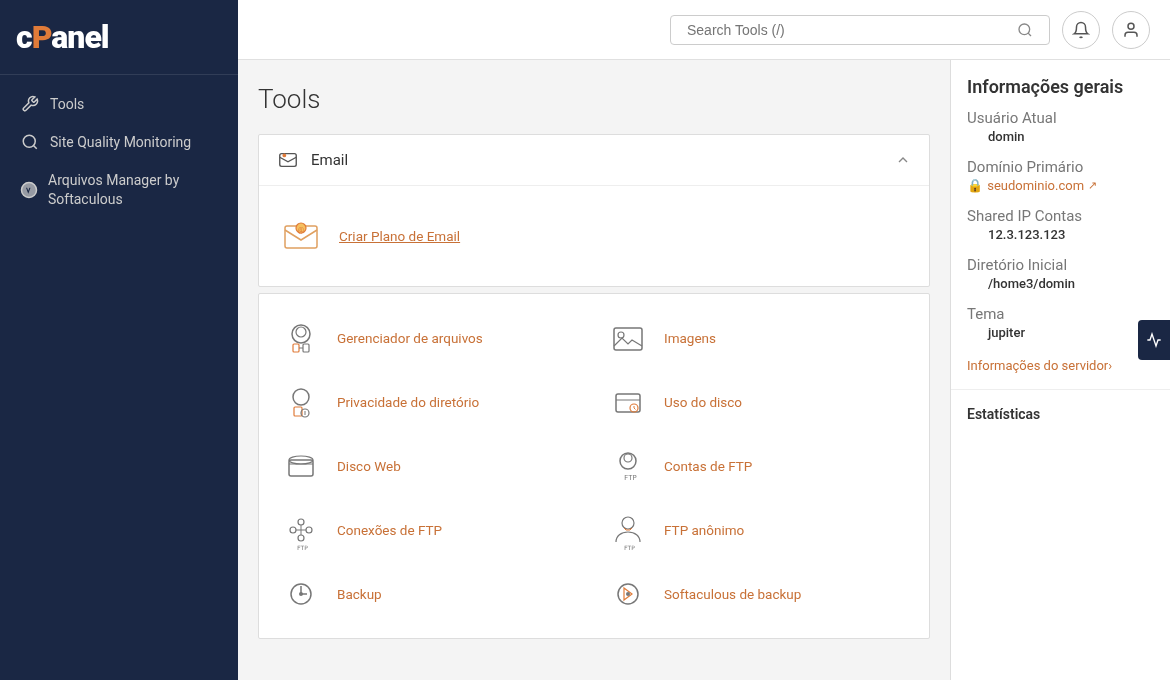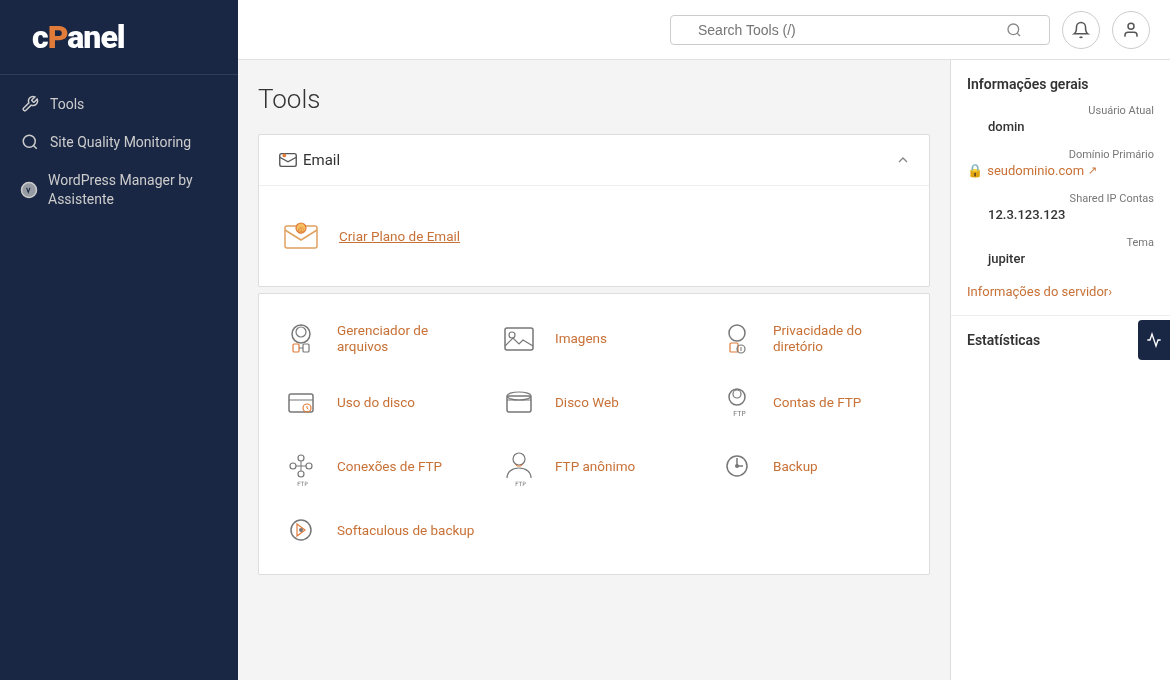--- a/index.html
+++ b/index.html
@@ -16,7 +16,7 @@
       flex-direction: column;
     }
     .sidebar-logo {
-      padding: 18px 32px;
+      padding: 18px 16px;
       border-bottom: 1px solid rgba(255,255,255,0.1);
     }
     .cpanel-logo {

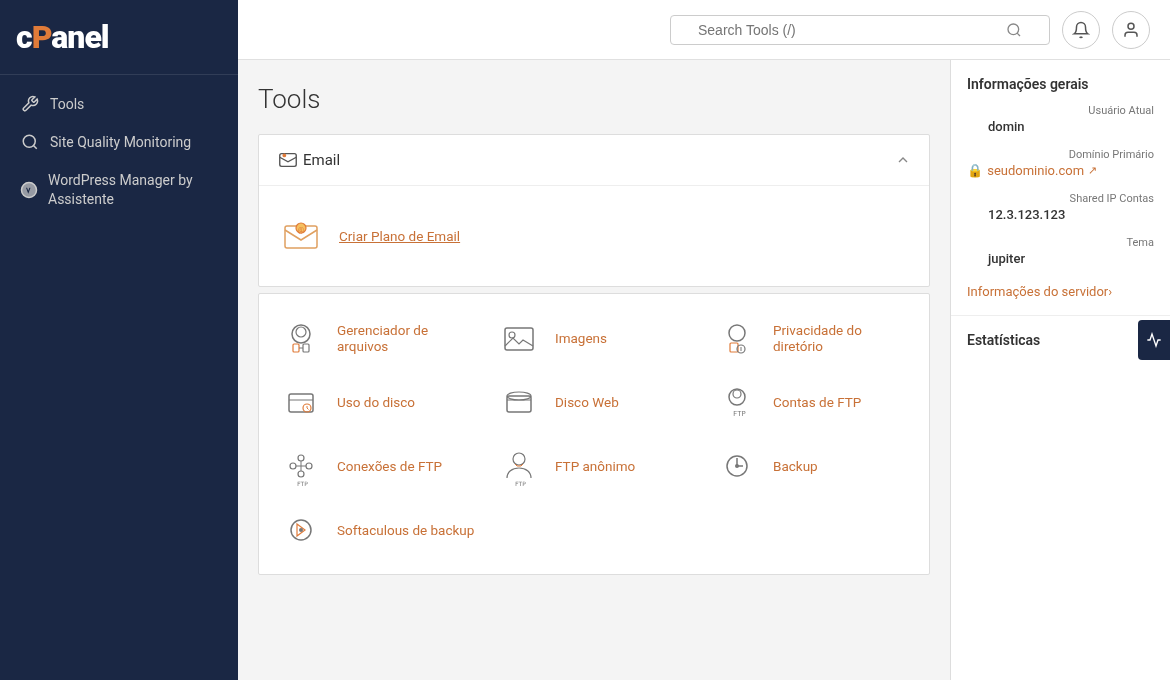--- a/index.html
+++ b/index.html
@@ -62,7 +62,7 @@
       align-items: center;
       border: 1px solid #ccc;
       border-radius: 4px;
-      padding: 6px 27px;
+      padding: 6px 16px;
       width: 380px;
       background: #fff;
       gap: 8px;

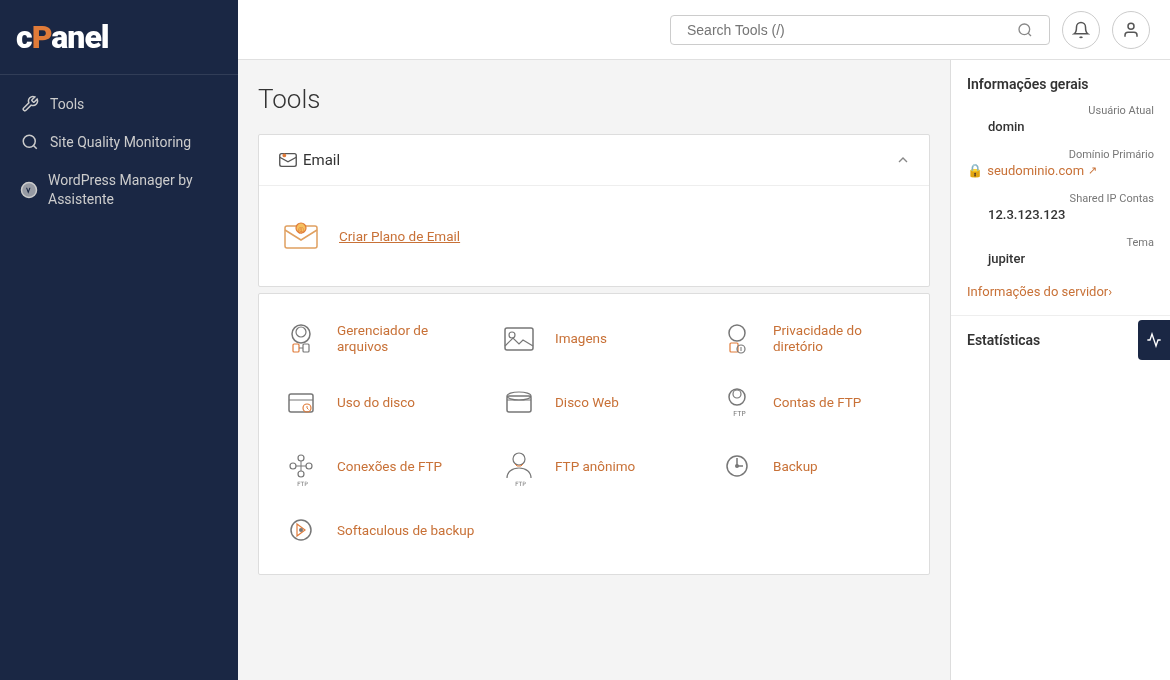--- a/index.html
+++ b/index.html
@@ -202,7 +202,7 @@
       border-bottom: 1px solid #eee;
     }
     .info-section-title {
-      font-size: 14px;
+      font-size: 18px;
       font-weight: 600;
       color: #333;
       margin-bottom: 12px;

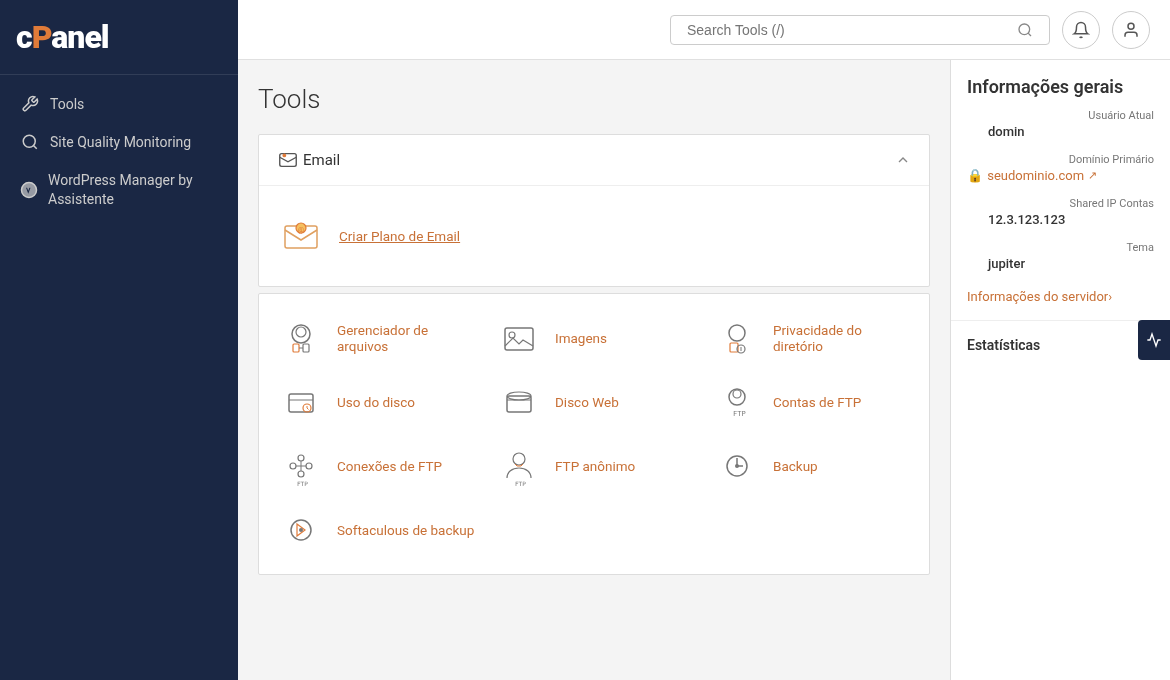--- a/index.html
+++ b/index.html
@@ -211,10 +211,9 @@
       margin-bottom: 14px;
     }
     .info-label {
-      font-size: 11px;
+      font-size: 15px;
       color: #777;
       margin-bottom: 2px;
-      text-align: right;
     }
     .info-value {
       font-size: 13px;

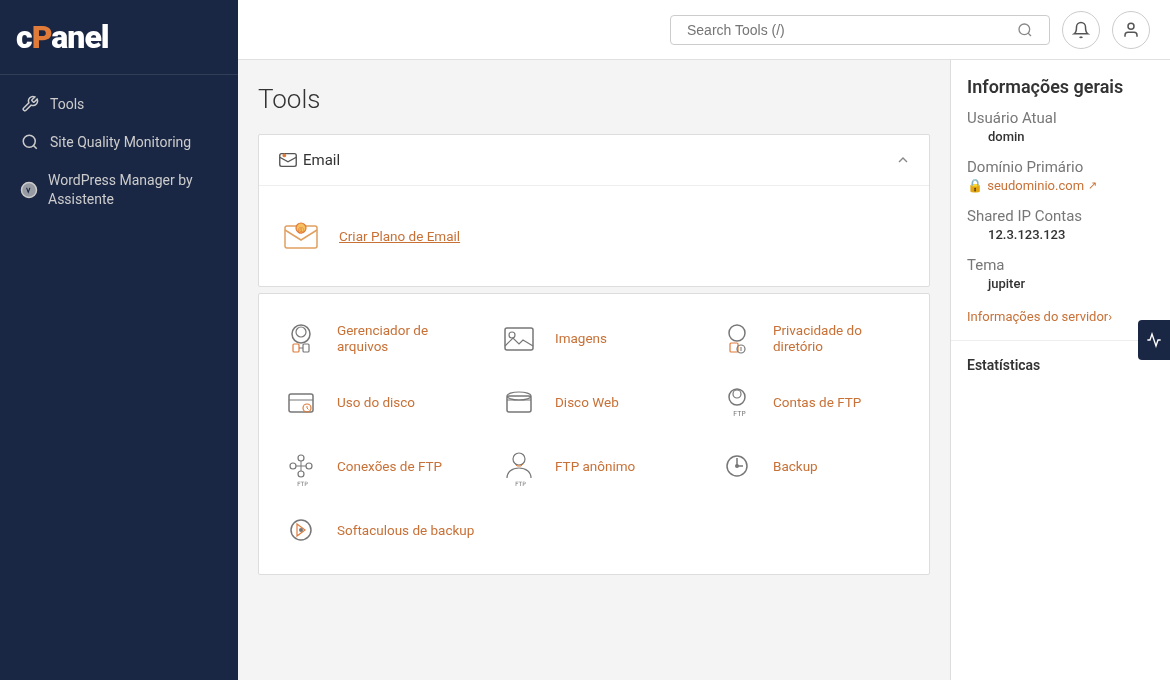--- a/index.html
+++ b/index.html
@@ -133,7 +133,7 @@
     .section-header-left {
       display: flex;
       align-items: center;
-      gap: 4px;
+      gap: 12px;
     }
     .section-title {
       font-size: 15px;

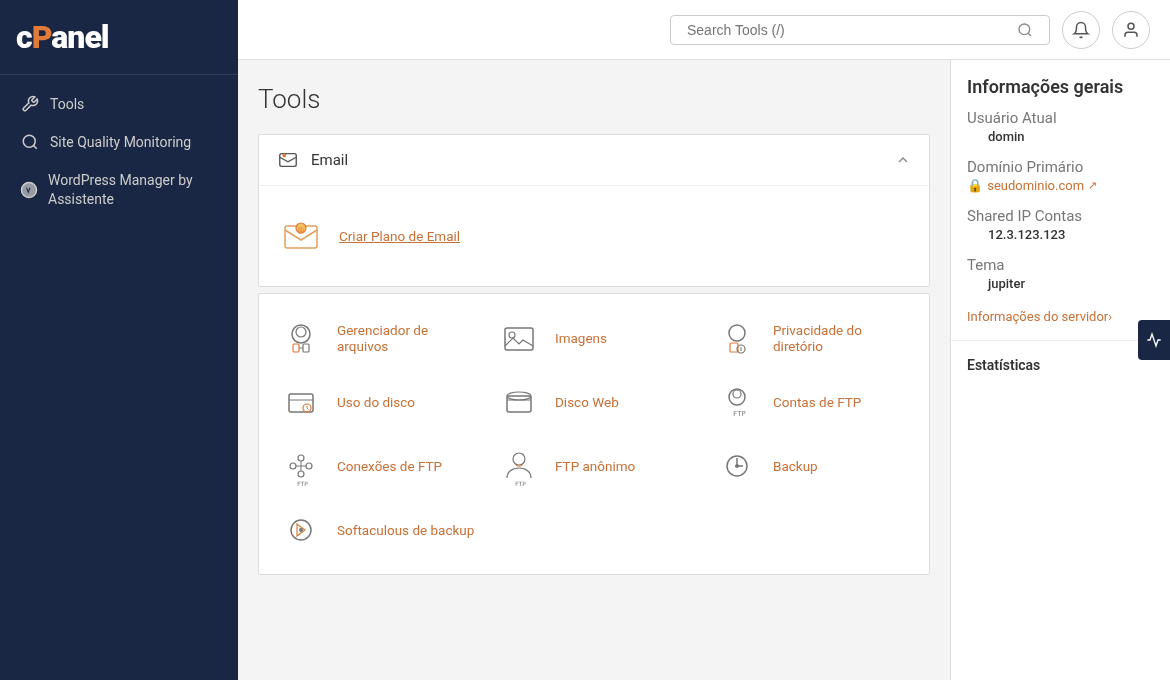--- a/index.html
+++ b/index.html
@@ -304,7 +304,7 @@
           <path d="M12 2C6.48 2 2 6.48 2 12s4.48 10 10 10 10-4.48 10-10S17.52 2 12 2zm-1 15l-3-8h1.5l1.5 4 1.5-4H14l-3 8zm5-8h-1v8h1v-8z" fill="currentColor" opacity="0.7"></path>
         </svg>
       </div>
-      <span class="sidebar-item-text">WordPress Manager by Assistente</span>
+      <span class="sidebar-item-text">Arquivos Manager by Softaculous</span>
     </div>
   </nav>
 </div>

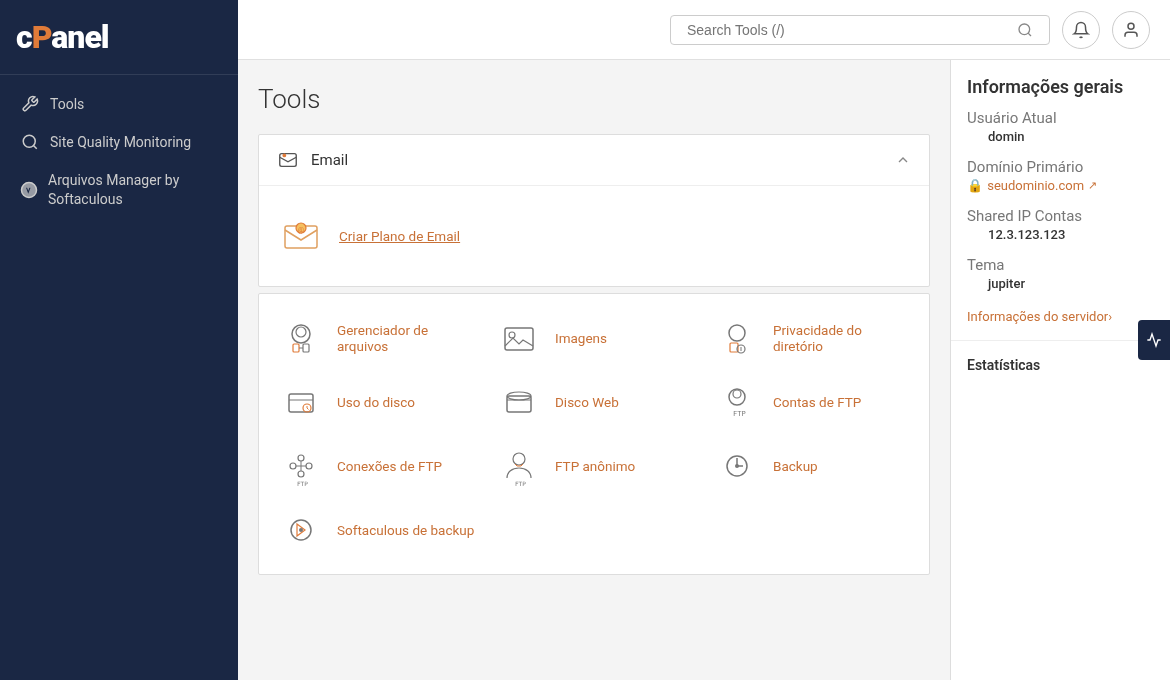--- a/index.html
+++ b/index.html
@@ -524,6 +524,10 @@
           <div class="info-value">12.3.123.123</div>
         </div>
 
+        <div class="info-row">
+          <div class="info-label">Diretório Inicial</div>
+          <div class="info-value">/home3/domin</div>
+        </div>
 
 
         <div class="info-row">

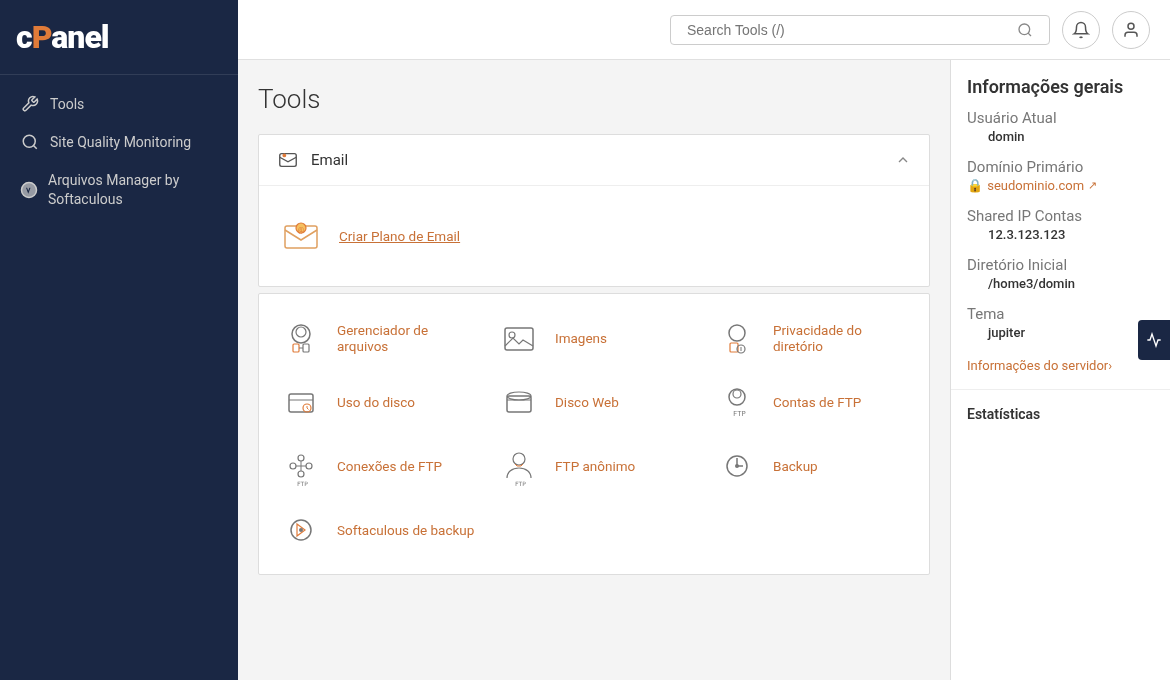--- a/index.html
+++ b/index.html
@@ -152,7 +152,7 @@
     
     .tool-grid {
       display: grid;
-      grid-template-columns: 1fr 1fr 1fr;
+      grid-template-columns: 1fr 1fr;
       gap: 16px 20px;
     }
     .tool-item {

